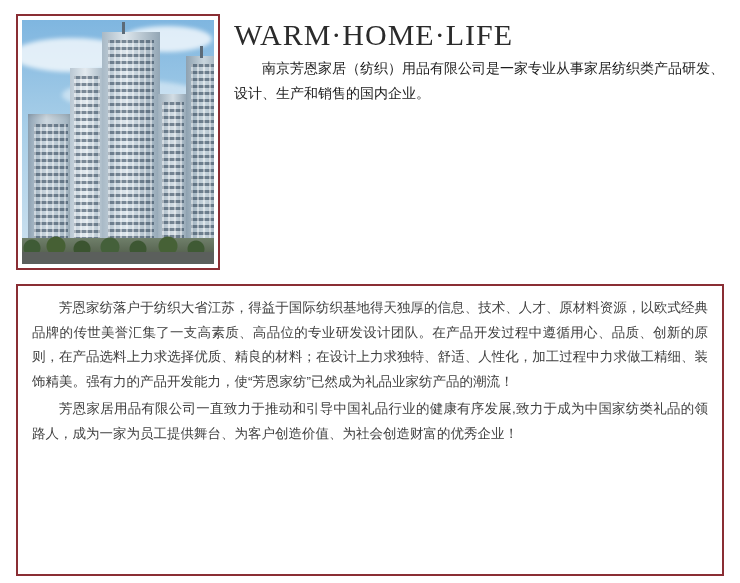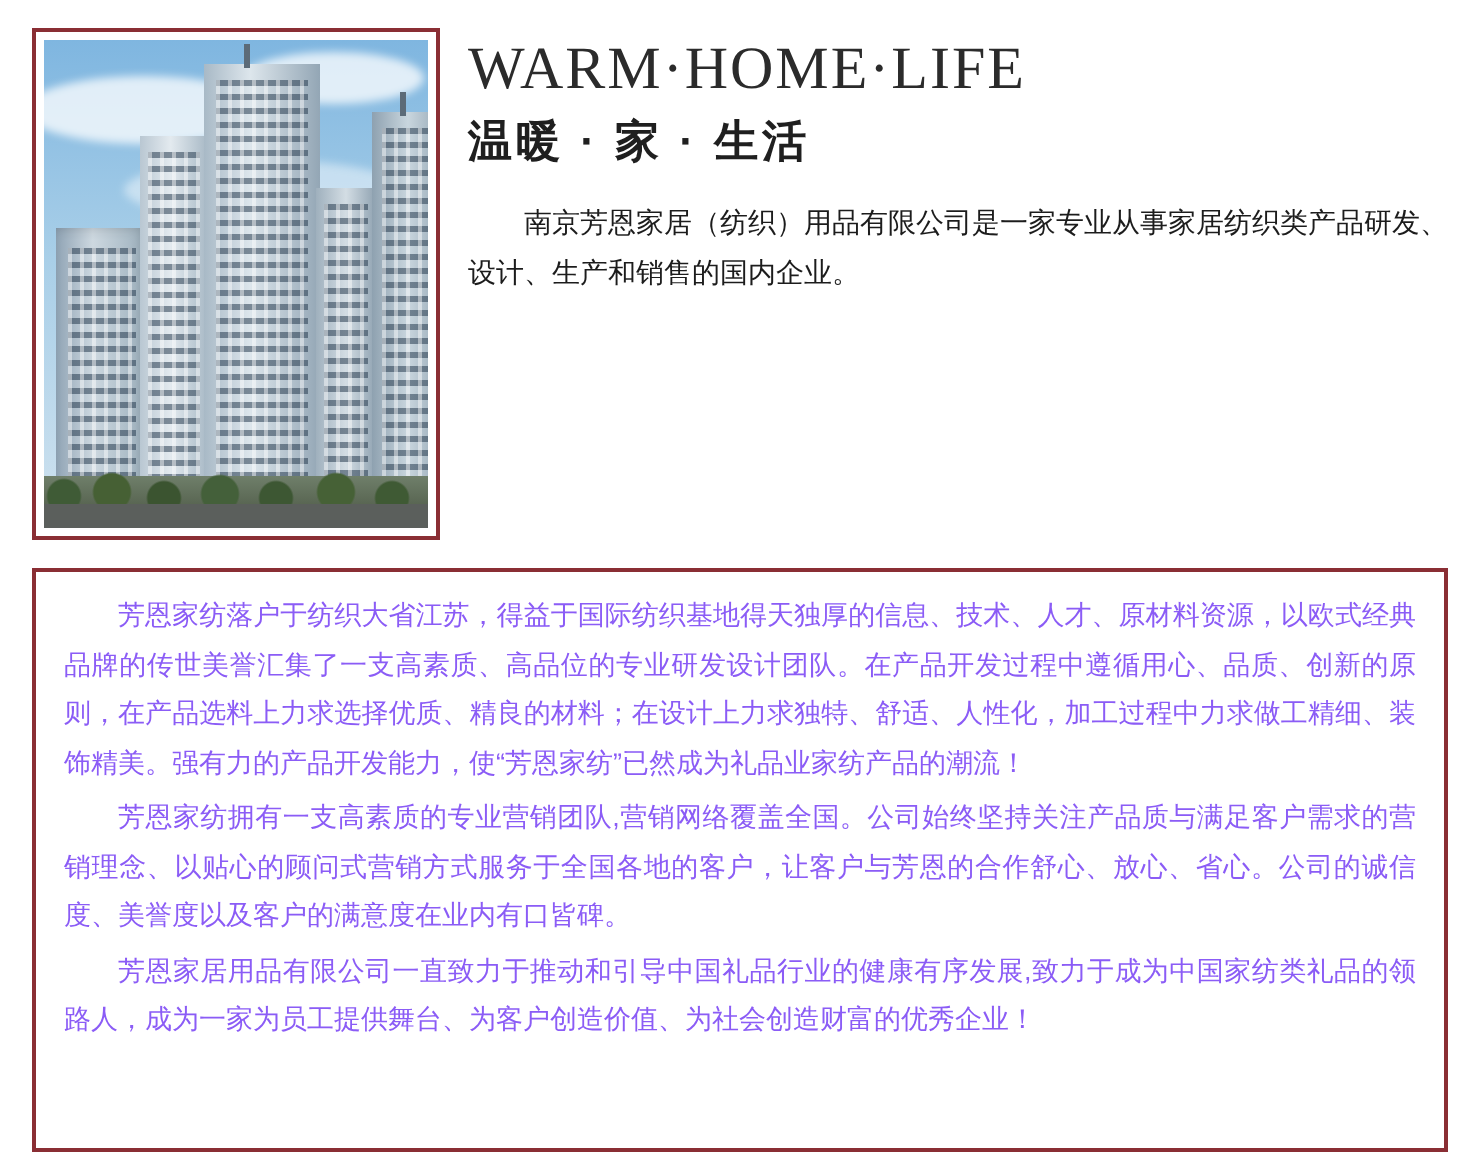--- a/index.html
+++ b/index.html
@@ -207,7 +207,6 @@
 
     <div class="top-right">
       <h1 class="title-en">WARM·HOME·LIFE</h1>
-      <h2 class="title-cn">温暖 · 家 · 生活</h2>
 
       <p class="para">南京芳恩家居（纺织）用品有限公司是一家专业从事家居纺织类产品研发、设计、生产和销售的国内企业。</p>
     </div>

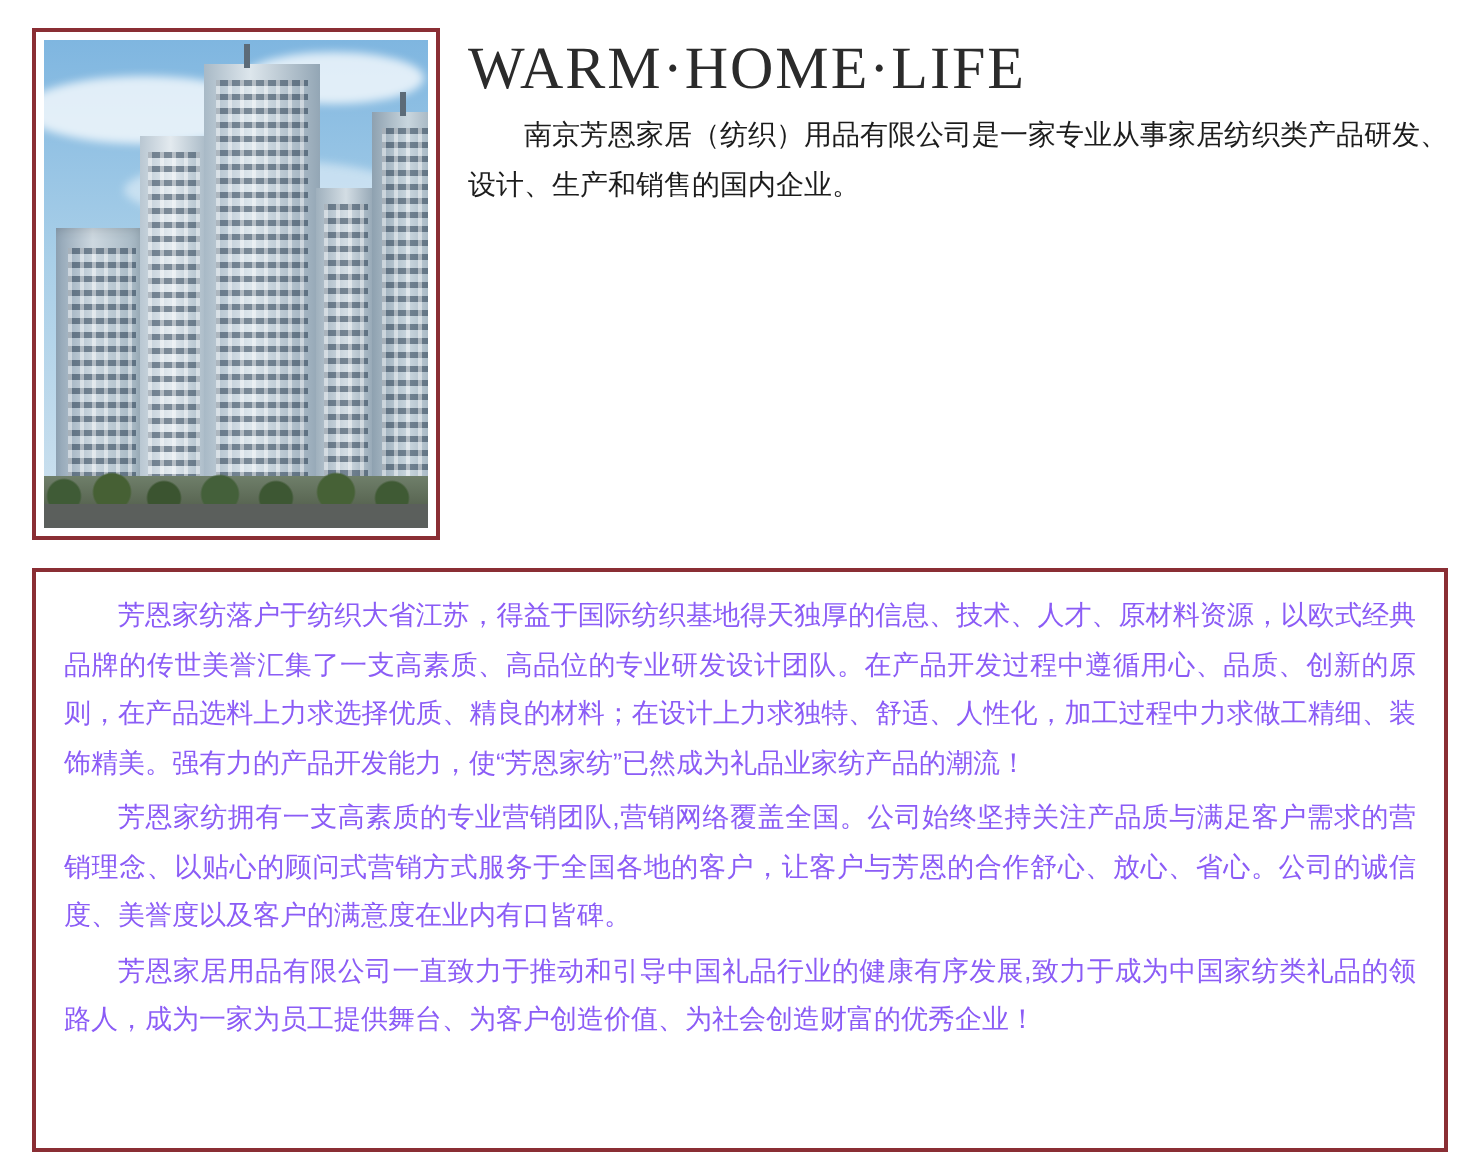--- a/index.html
+++ b/index.html
@@ -164,7 +164,7 @@
     text-align: justify;
     text-indent: 2em;
     margin: 0 0 3px 0;
-    color: #8b5cf6;
+    color: #404040;
   }
   .bpara:last-child { margin-bottom: 0; }
 </style>

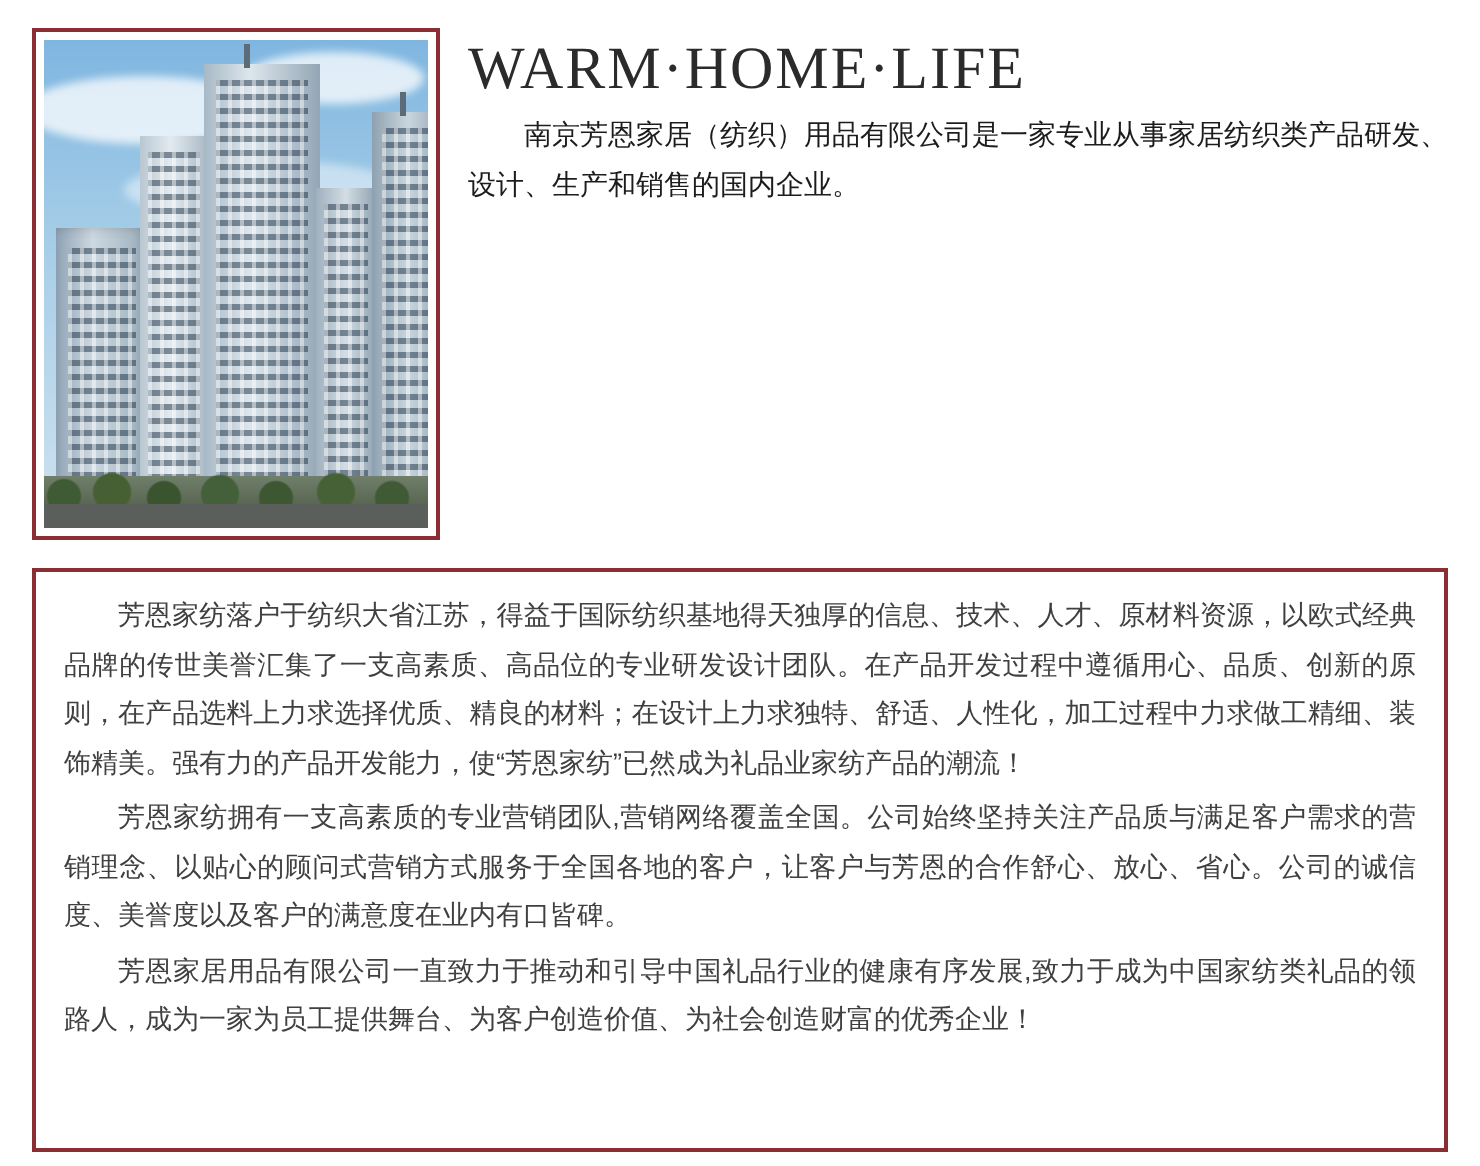--- a/index.html
+++ b/index.html
@@ -214,7 +214,6 @@
 
   <div class="bottom">
     <p class="bpara">芳恩家纺落户于纺织大省江苏，得益于国际纺织基地得天独厚的信息、技术、人才、原材料资源，以欧式经典品牌的传世美誉汇集了一支高素质、高品位的专业研发设计团队。在产品开发过程中遵循用心、品质、创新的原则，在产品选料上力求选择优质、精良的材料；在设计上力求独特、舒适、人性化，加工过程中力求做工精细、装饰精美。强有力的产品开发能力，使“芳恩家纺”已然成为礼品业家纺产品的潮流！</p>
-    <p class="bpara">芳恩家纺拥有一支高素质的专业营销团队,营销网络覆盖全国。公司始终坚持关注产品质与满足客户需求的营销理念、以贴心的顾问式营销方式服务于全国各地的客户，让客户与芳恩的合作舒心、放心、省心。公司的诚信度、美誉度以及客户的满意度在业内有口皆碑。</p>
     <p class="bpara">芳恩家居用品有限公司一直致力于推动和引导中国礼品行业的健康有序发展,致力于成为中国家纺类礼品的领路人，成为一家为员工提供舞台、为客户创造价值、为社会创造财富的优秀企业！</p>
   </div>
 

